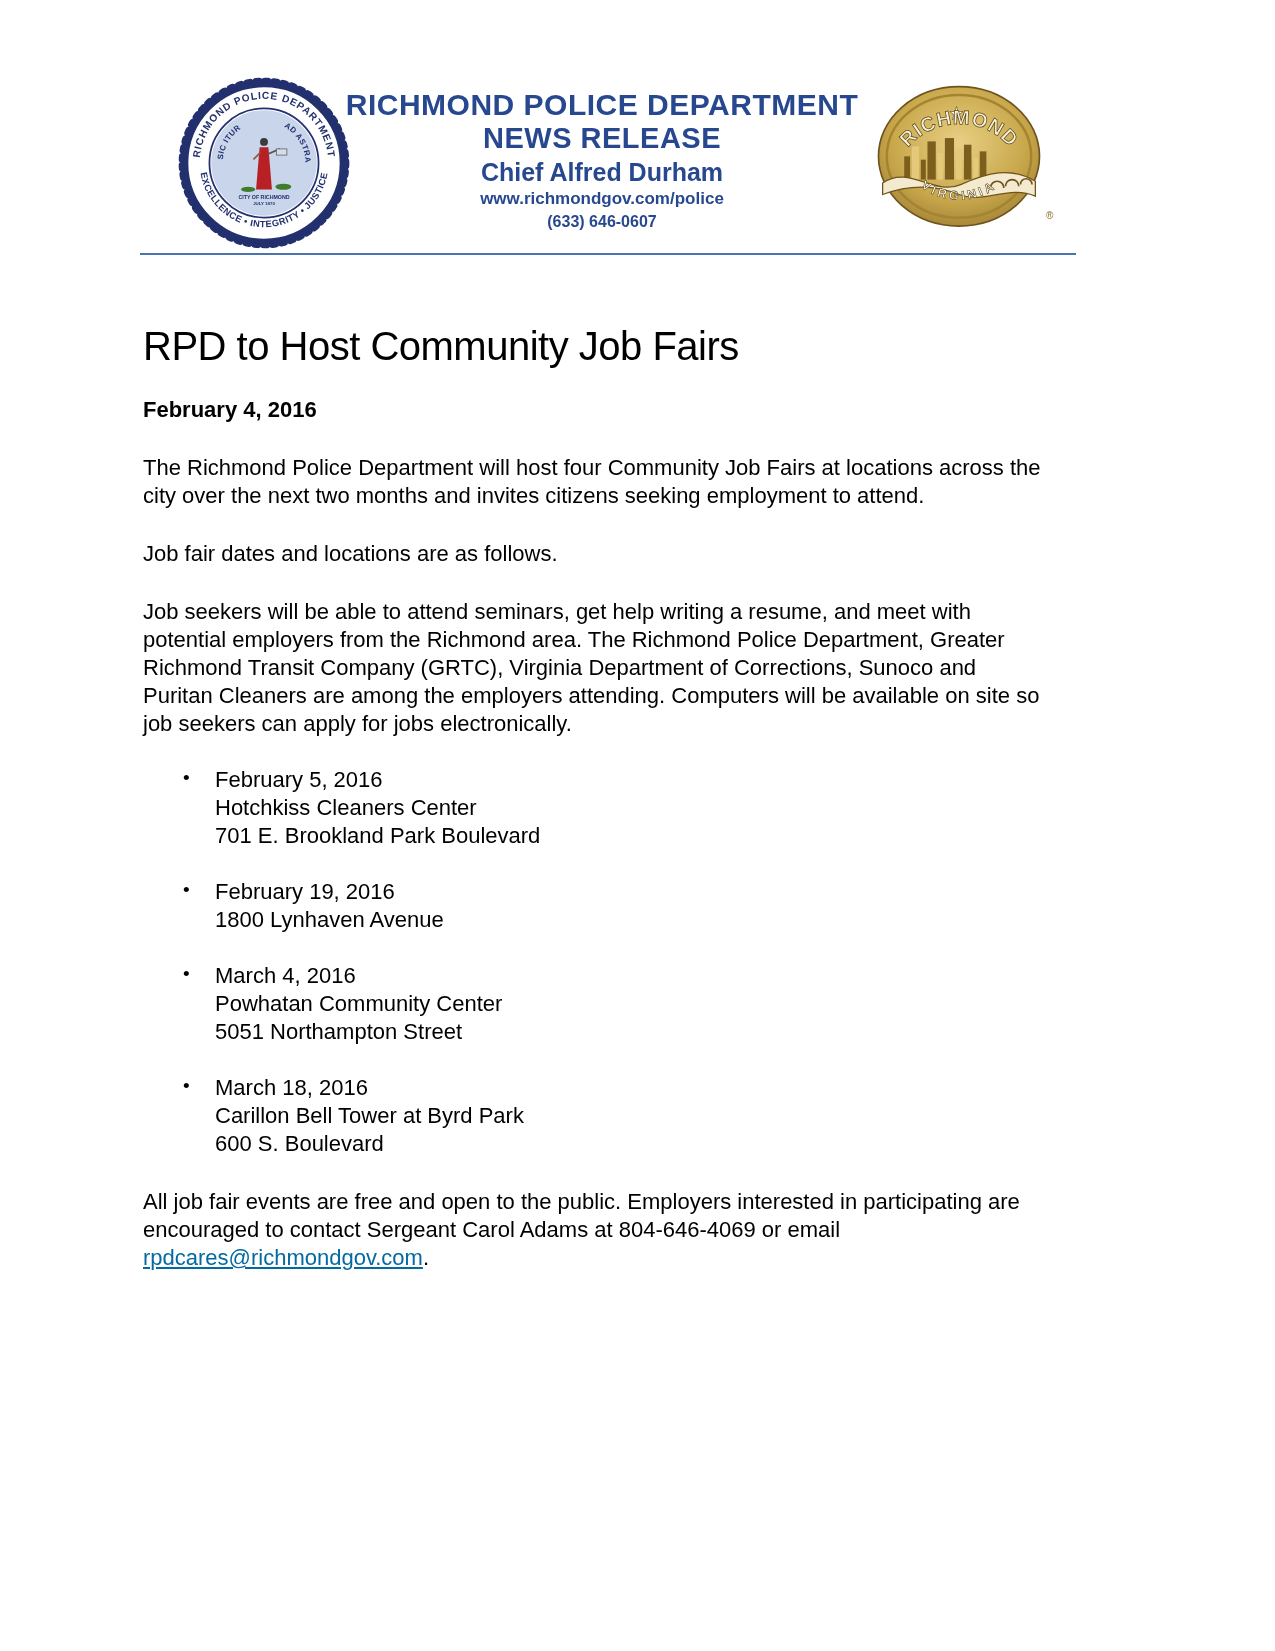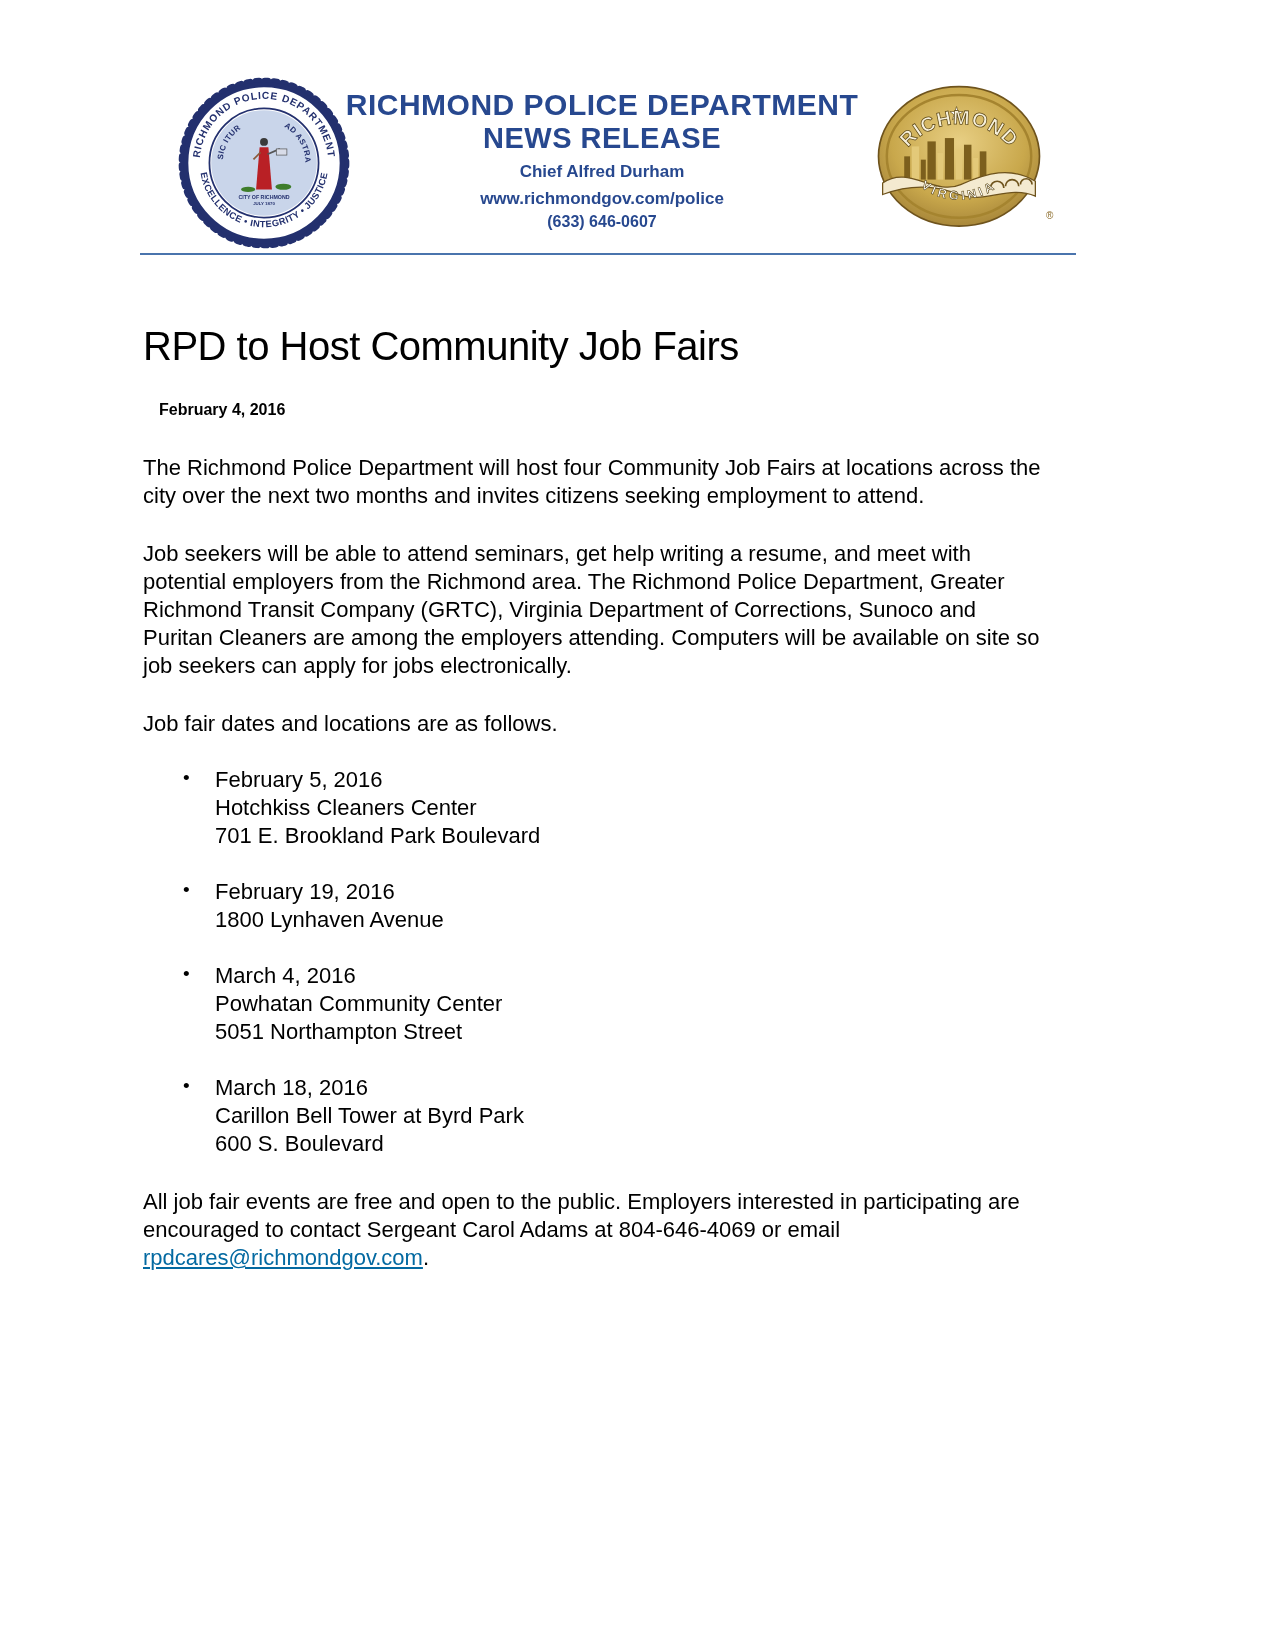--- a/index.html
+++ b/index.html
@@ -21,7 +21,7 @@
   }
   .org-line1 { font-size:30px; line-height:34px; letter-spacing:0.5px; }
   .org-line2 { font-size:29px; line-height:33px; letter-spacing:0.5px; }
-  .chief     { font-size:17px; line-height:30px; margin-top:2px; }
+  .chief     { font-size:25px; line-height:30px; margin-top:2px; }
   .website   { font-size:17px; line-height:24px; }
   .phone     { font-size:16px; line-height:22px; }
   .medallion { position:absolute; left:876px; top:82px; width:166px; height:152px; }

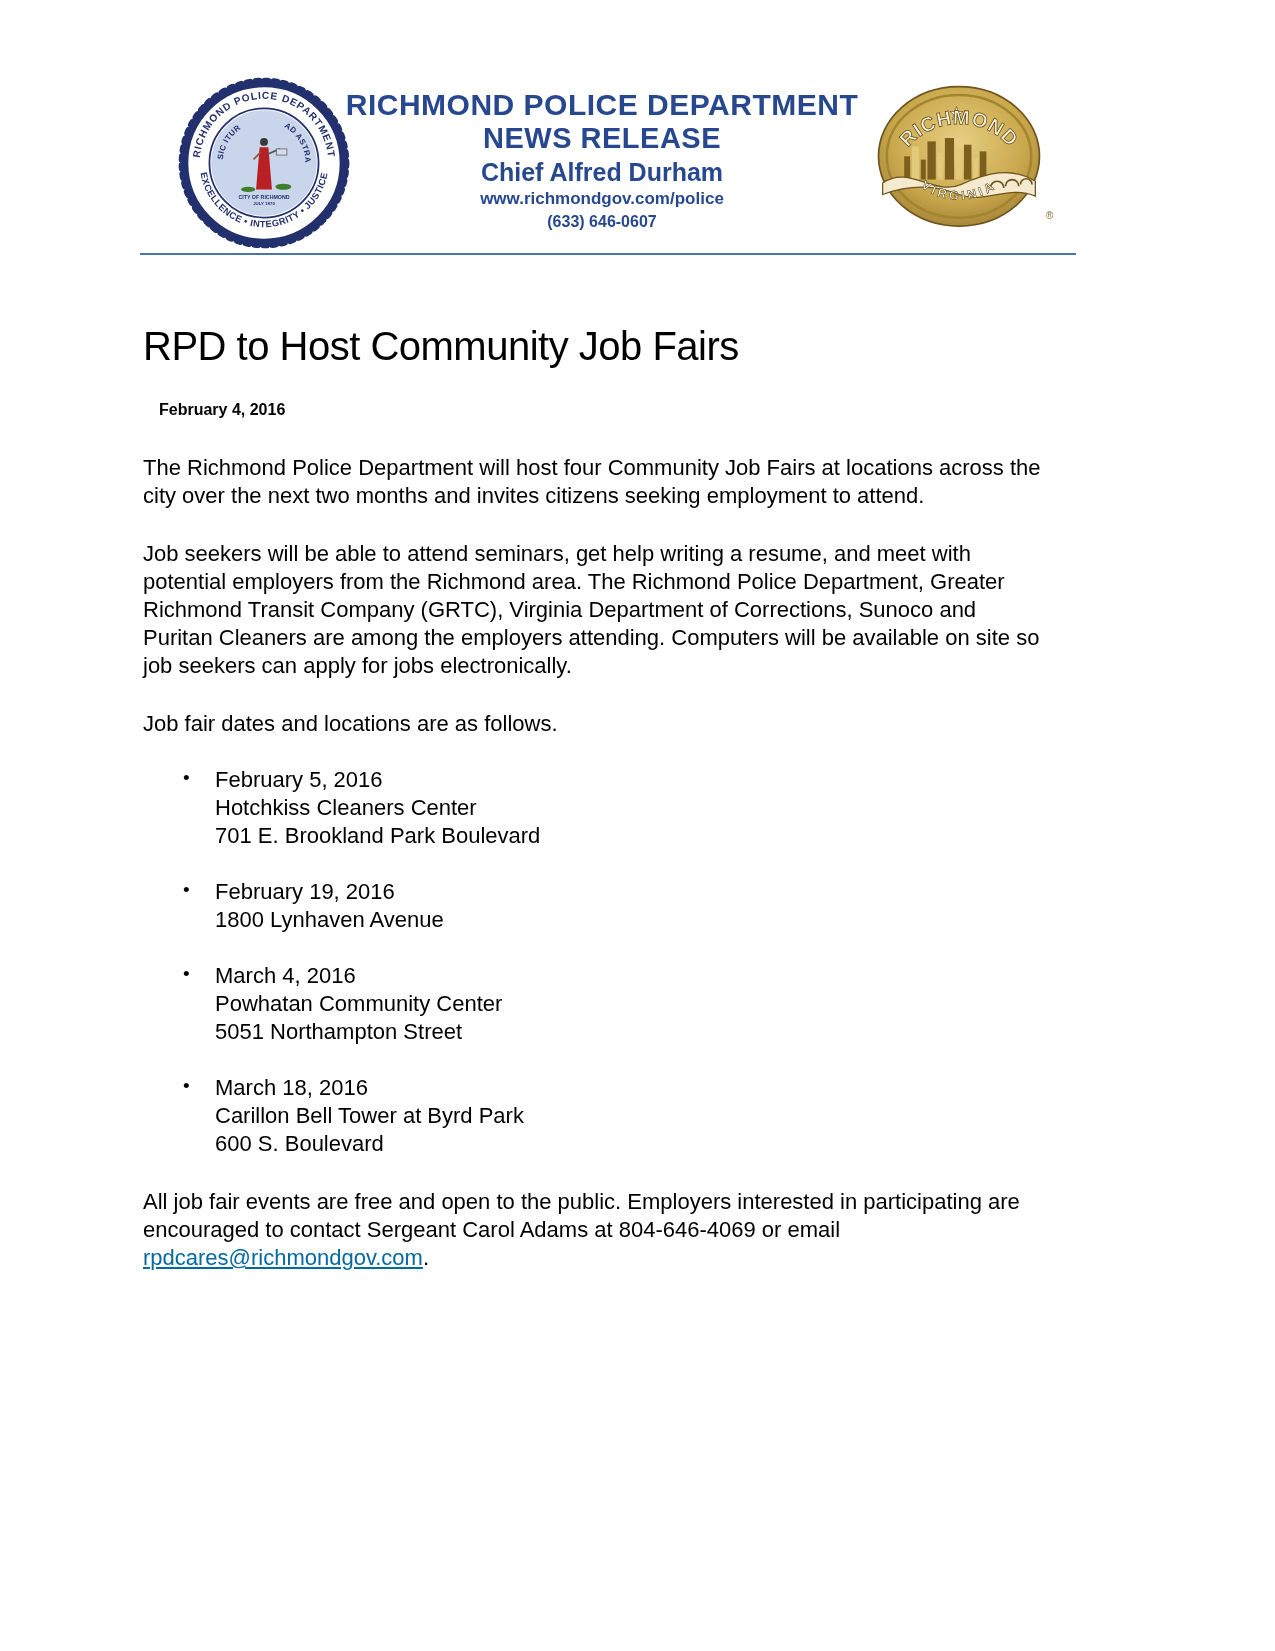--- a/index.html
+++ b/index.html
@@ -39,7 +39,7 @@
   .article h1 {
     font-size:40px; line-height:36px; font-weight:normal; letter-spacing:-0.5px;
   }
-  .release-date { margin-top:32px; font-weight:bold; font-size:16px;margin-left:16px; }
+  .release-date { margin-top:32px; font-weight:bold; font-size:22px; }
   .article p { margin-top:30px; }
   .job-fair-list { margin-top:28px; list-style:none; }
   .job-fair-list li { display:flex; padding-left:40px; }

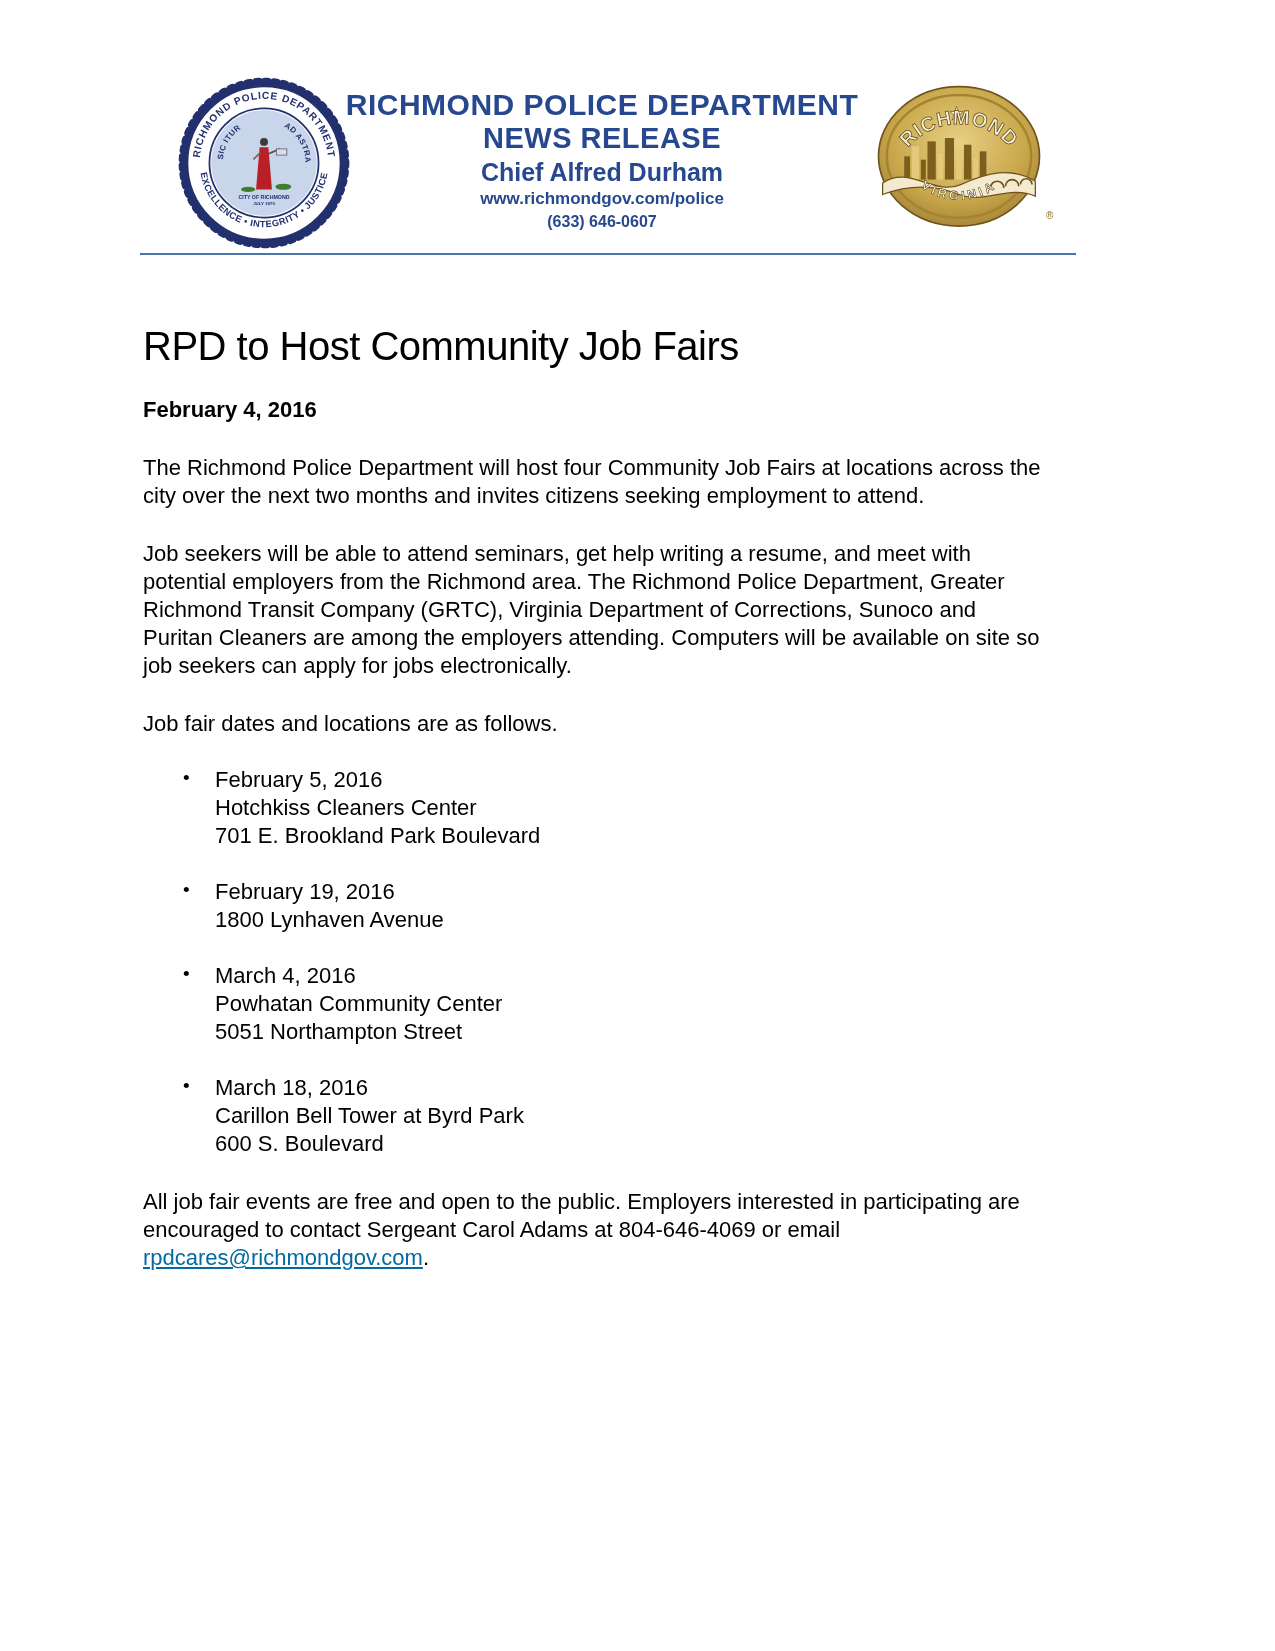--- a/index.html
+++ b/index.html
@@ -157,9 +157,9 @@
 
     <p><b>The Richmond Police Department</b><span> will host four Community Job Fairs at locations across the city over the next two months and invites citizens seeking employment to attend.</span></p>
 
+    <p>Job fair dates and locations are as follows.</p>
+
     <p>Job seekers will be able to attend seminars, get help writing a resume, and meet with potential employers from the Richmond area. The Richmond Police Department, Greater Richmond Transit Company (GRTC), Virginia Department of Corrections, Sunoco and Puritan Cleaners are among the employers attending. Computers will be available on site so job seekers can apply for jobs electronically.</p>
-
-    <p>Job fair dates and locations are as follows.</p>
 
     <ul class="job-fair-list">
       <li>

